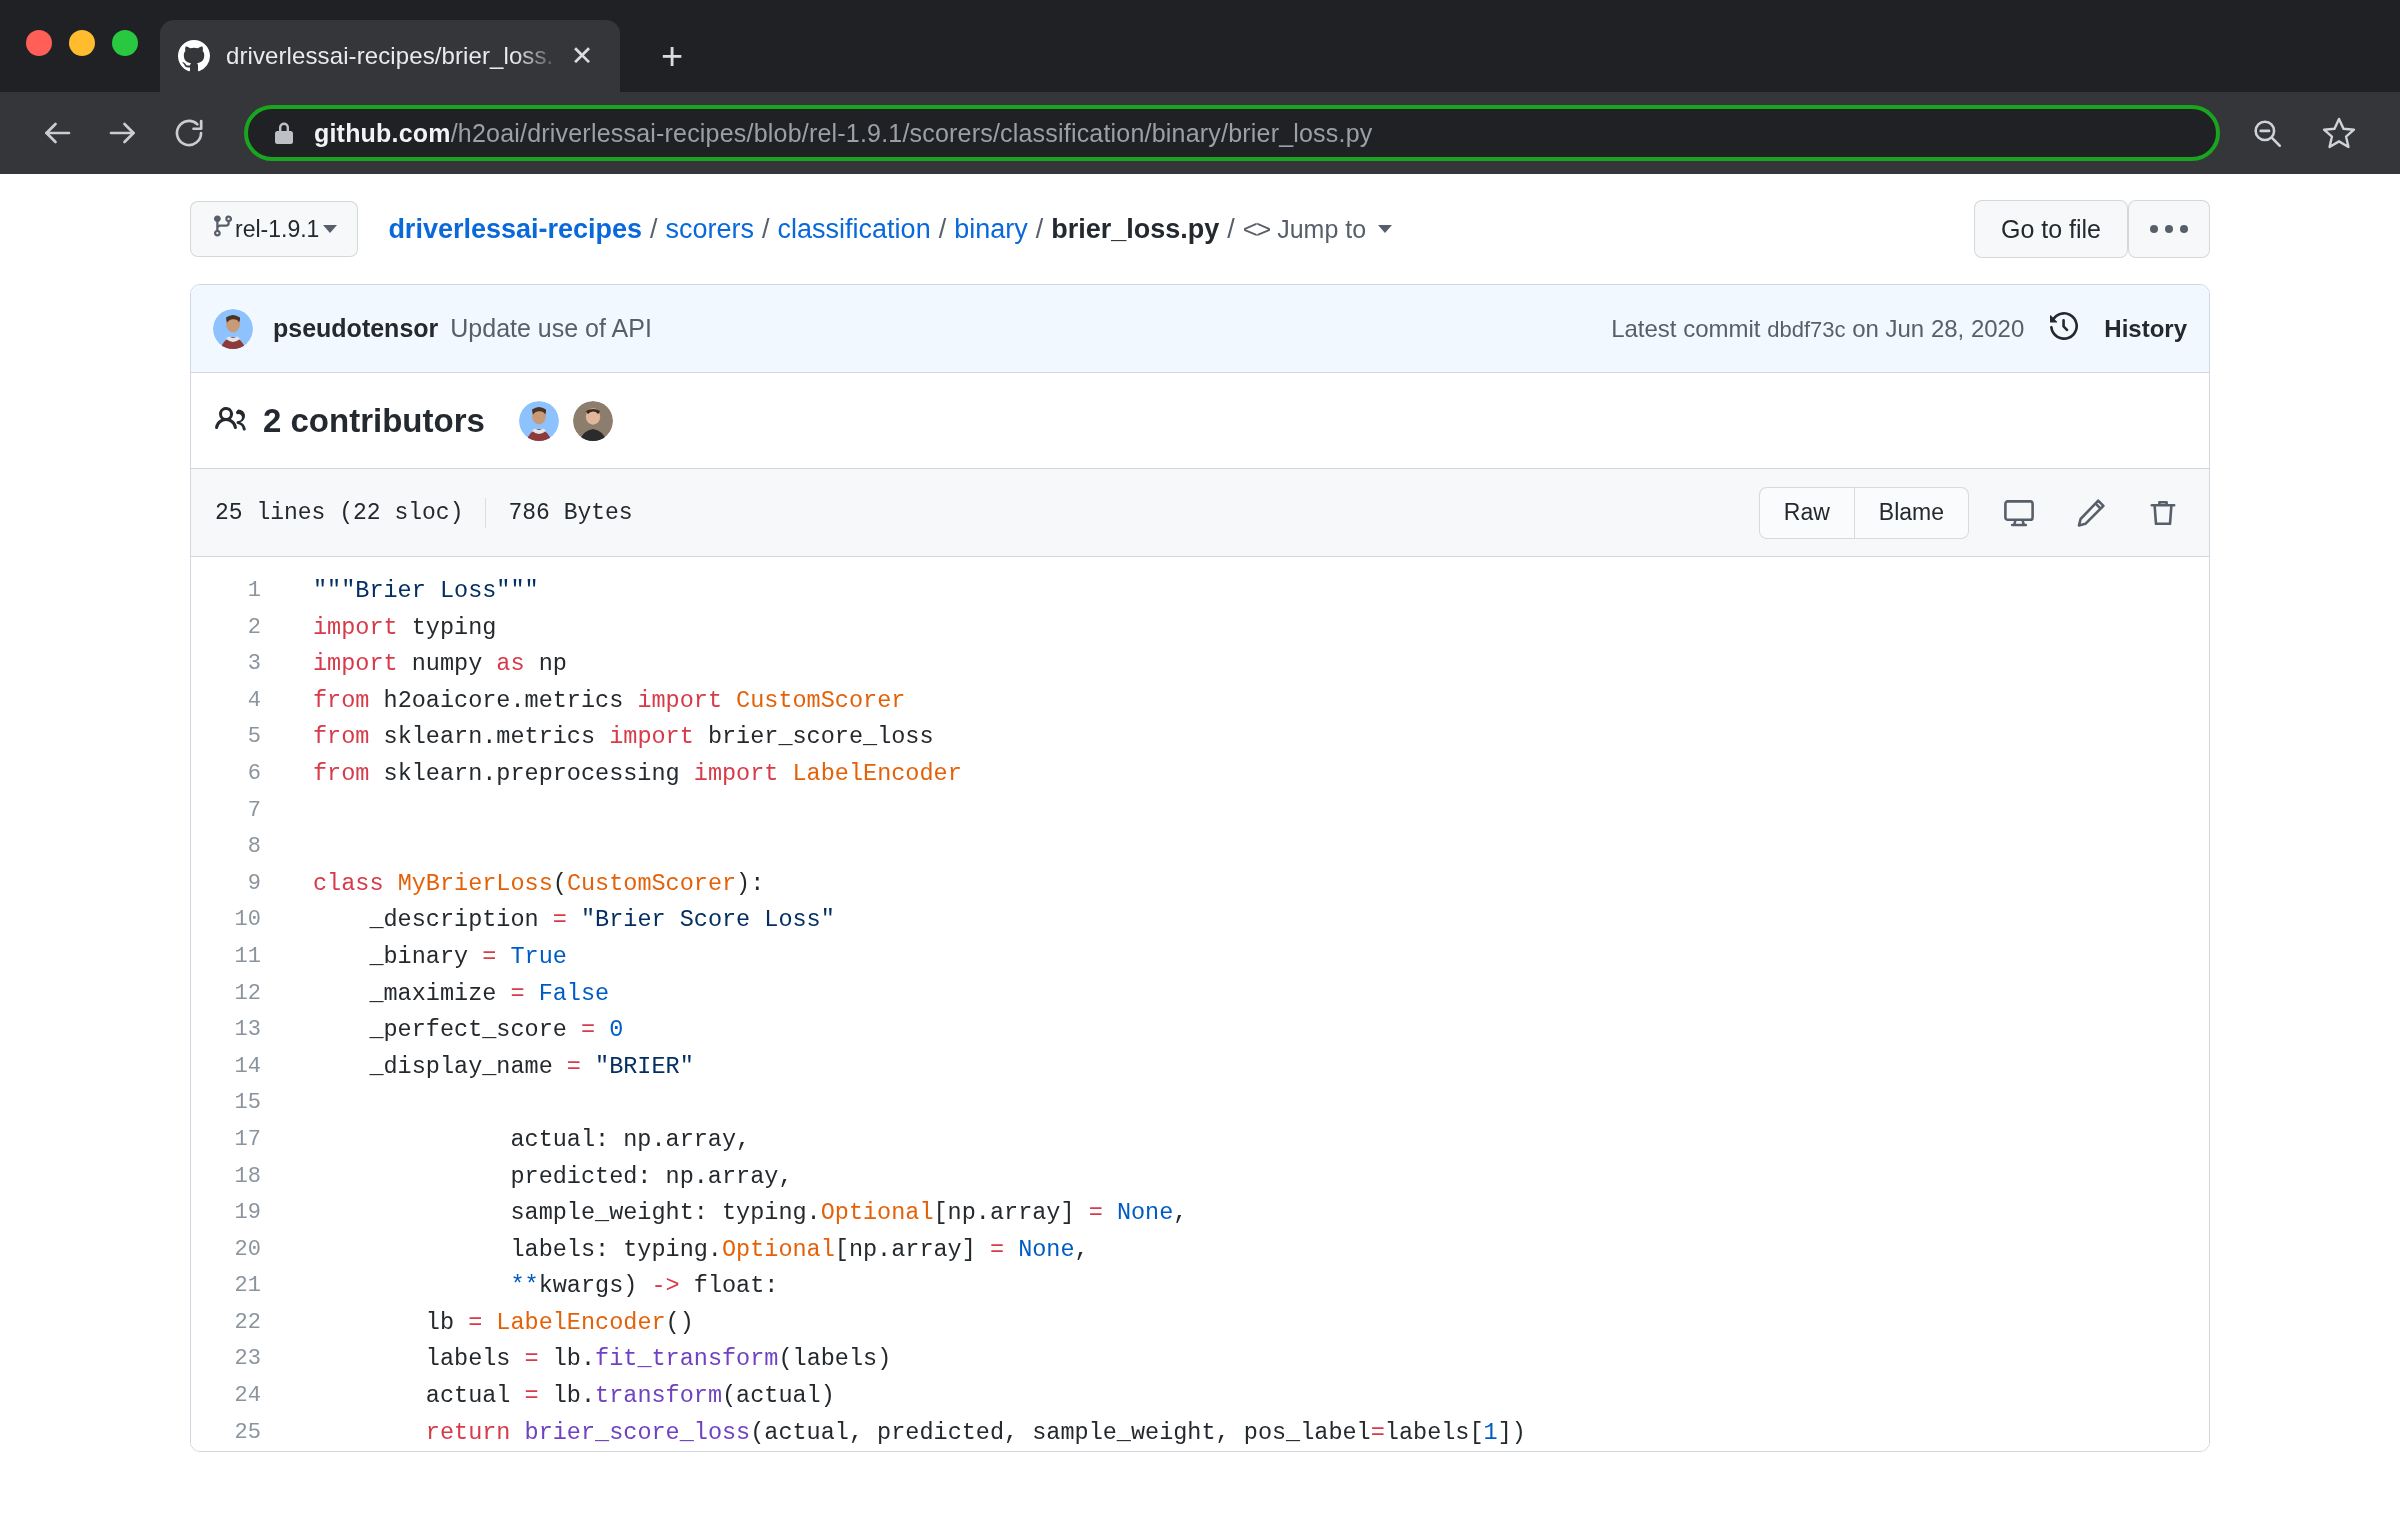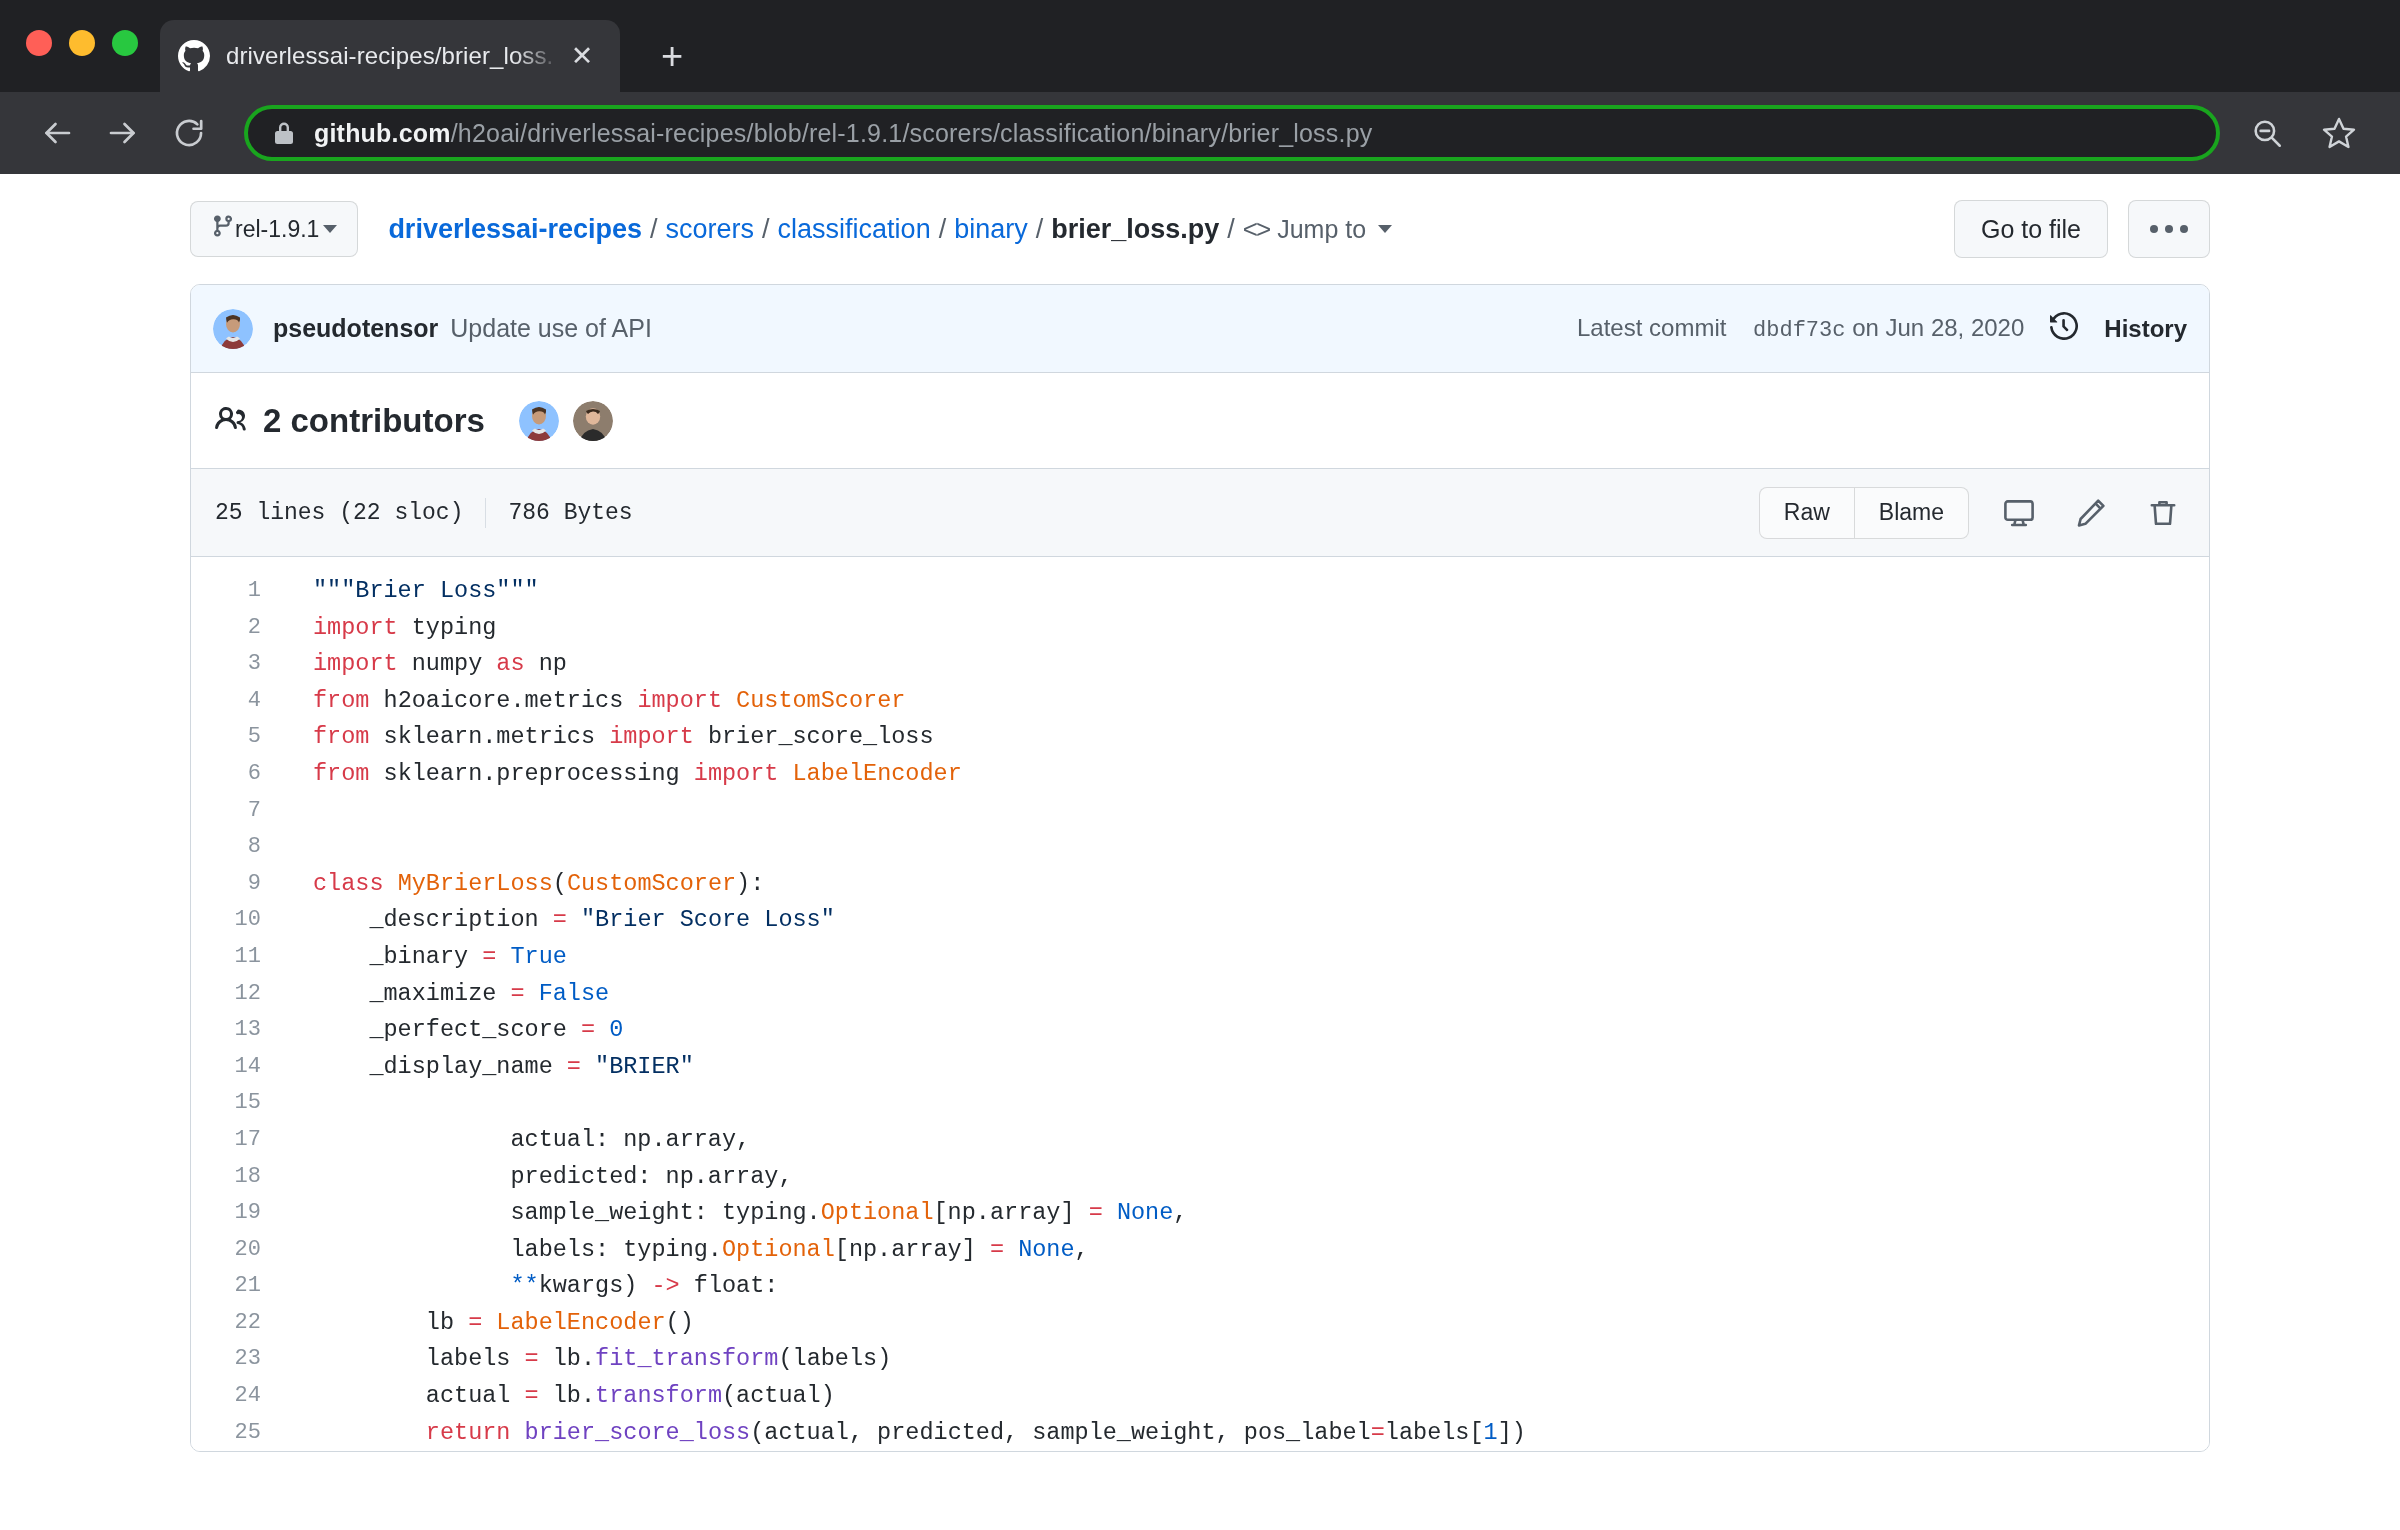--- a/index.html
+++ b/index.html
@@ -100,7 +100,7 @@
   .jump .caret { border-left: 7px solid transparent; border-right: 7px solid transparent;
     border-top: 8px solid #57606a; margin-left: 4px; }
 
-  .crumb-actions { margin-left: auto; display: flex; align-items: center; gap: 20px; }
+  .crumb-actions { margin-left: auto; display: flex; align-items: center; }
   .btn-plain {
     height: 58px; padding: 0 26px; background: #f6f8fa;
     border: 1px solid rgba(27,31,36,.15); border-radius: 8px;

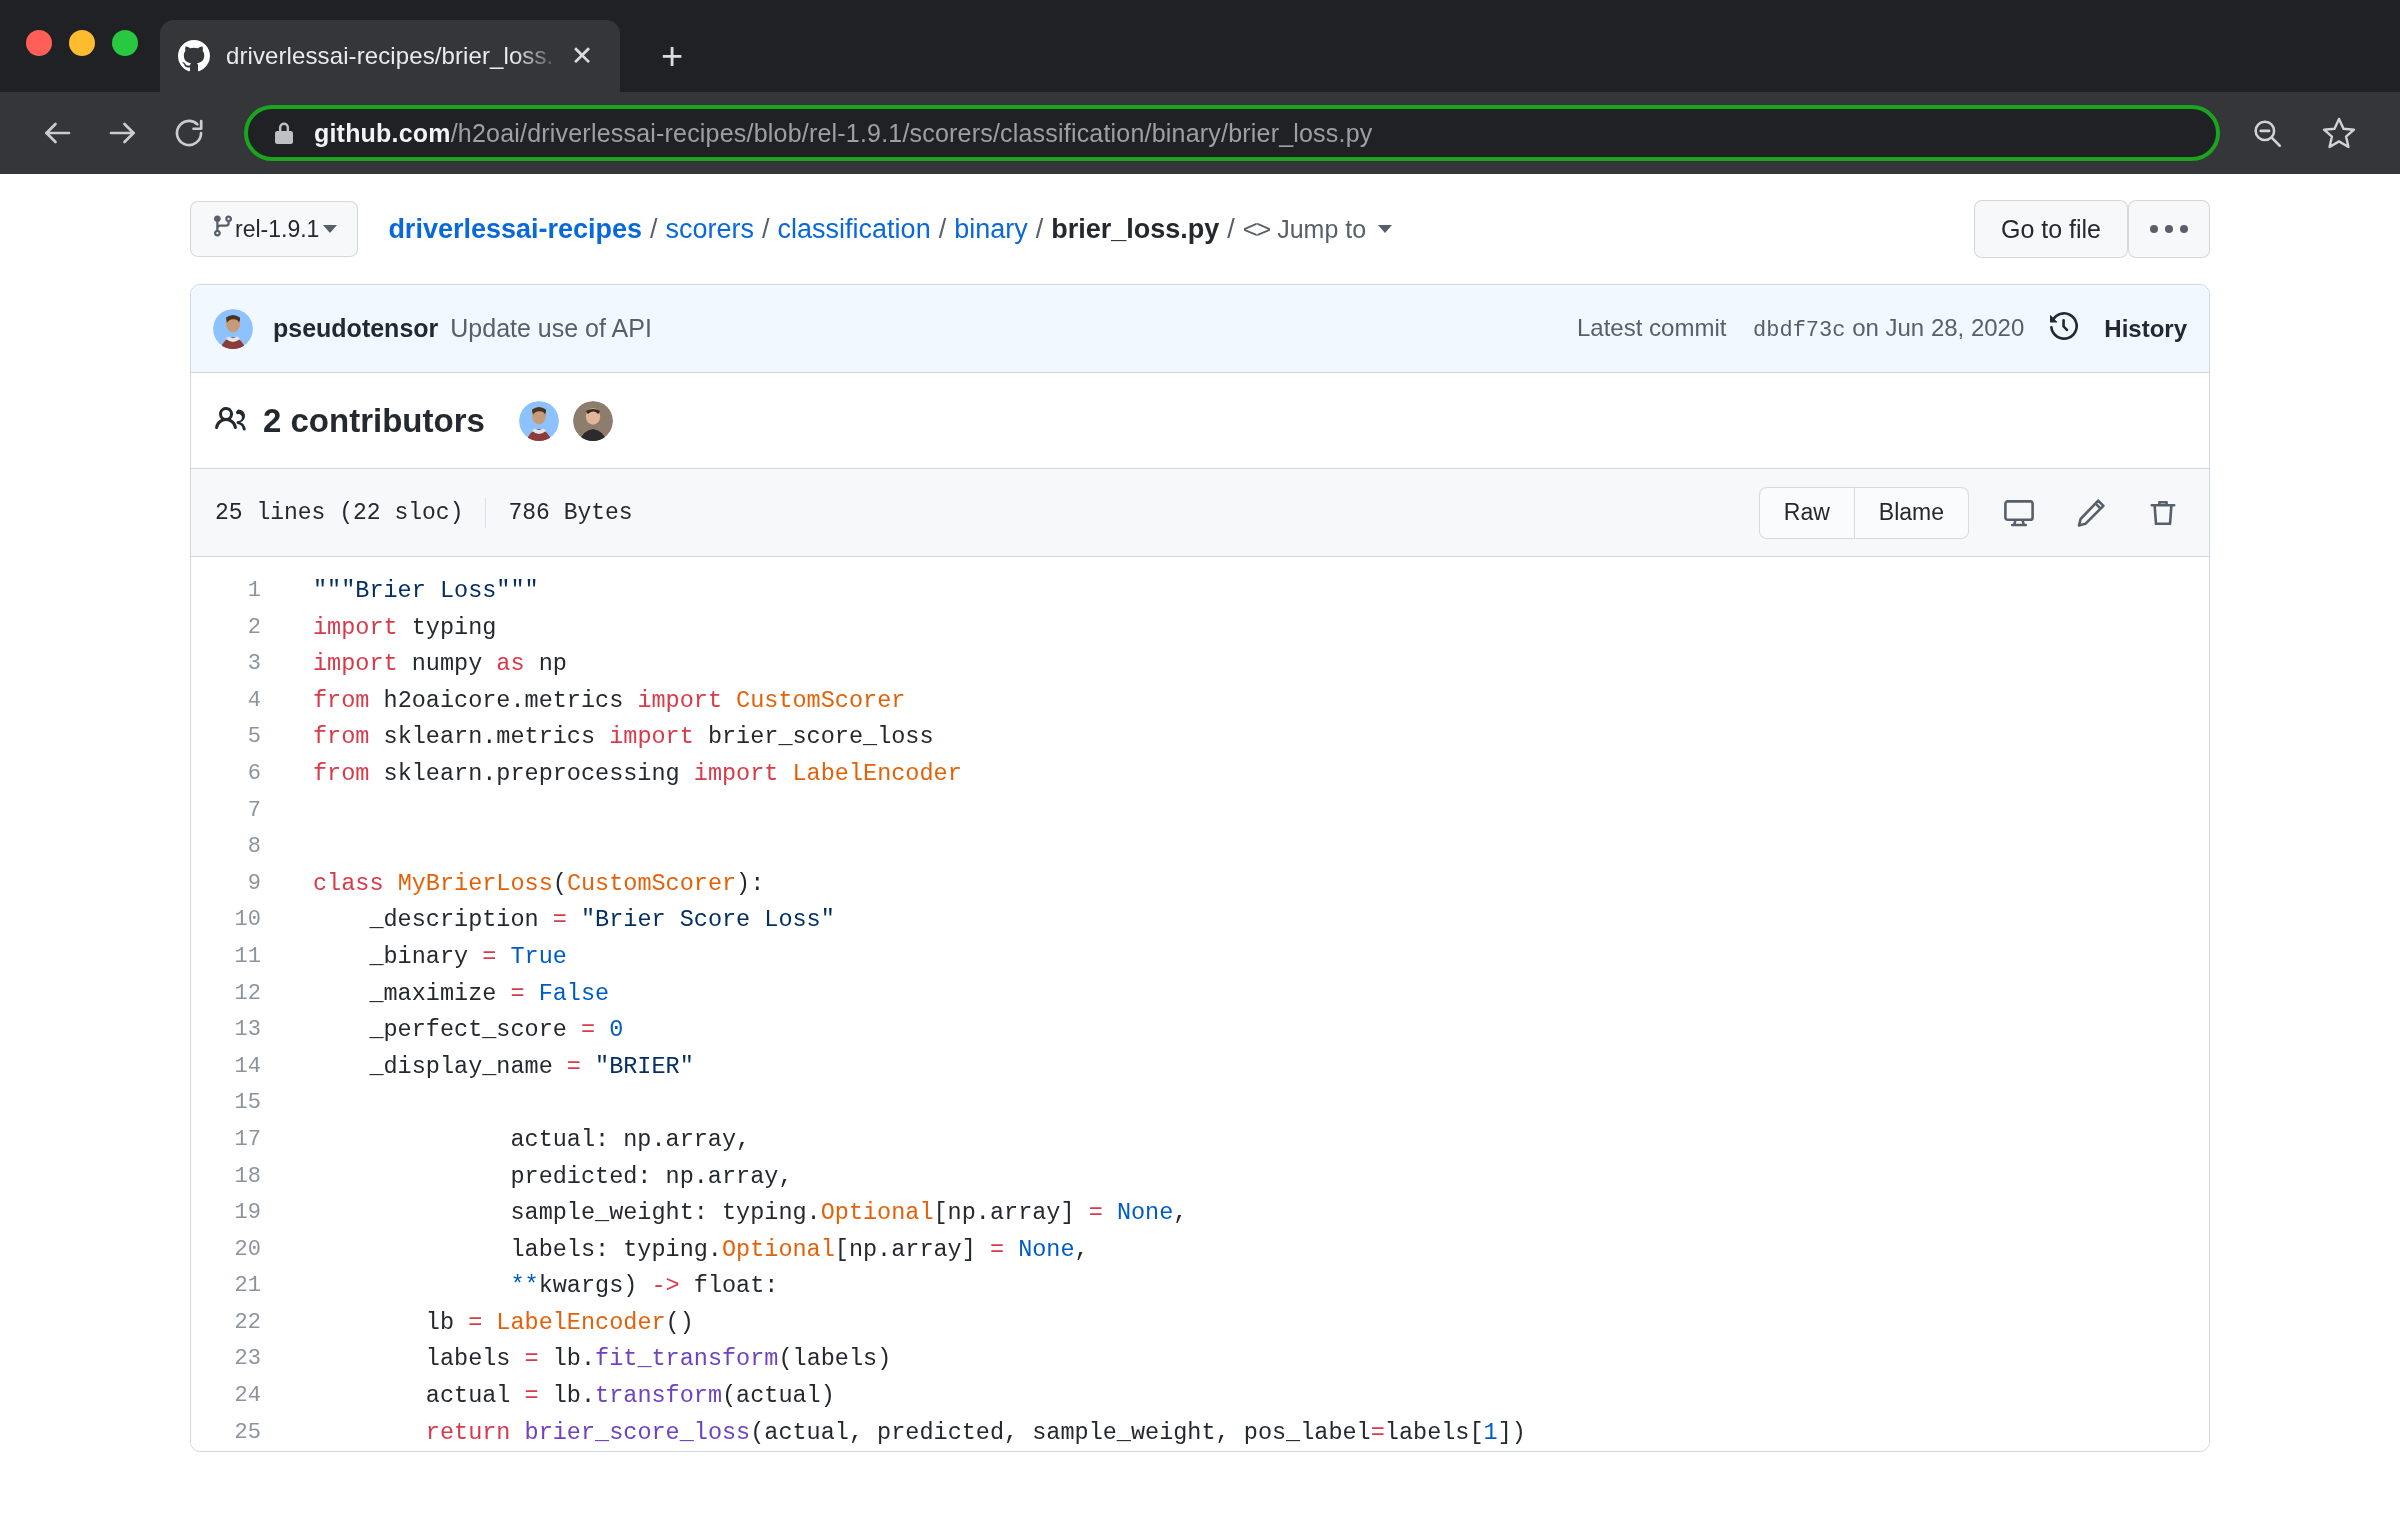--- a/index.html
+++ b/index.html
@@ -125,7 +125,7 @@
   .commit-msg { font-size: 25px; color: #57606a; margin-left: 12px; }
   .commit-right { margin-left: auto; display: flex; align-items: center; gap: 26px; }
   .commit-meta { font-size: 24px; color: #57606a; }
-  .commit-meta .sha { font-family: Liberation Mono, monospace; font-size: 22px; margin-left: 20px; }
+  .commit-meta .sha { font-family: Liberation Sans, sans-serif; font-size: 22px; }
   .history { display: flex; align-items: center; gap: 26px; font-size: 24px; font-weight: 600; color: #24292f; }
 
   .contrib-bar {

